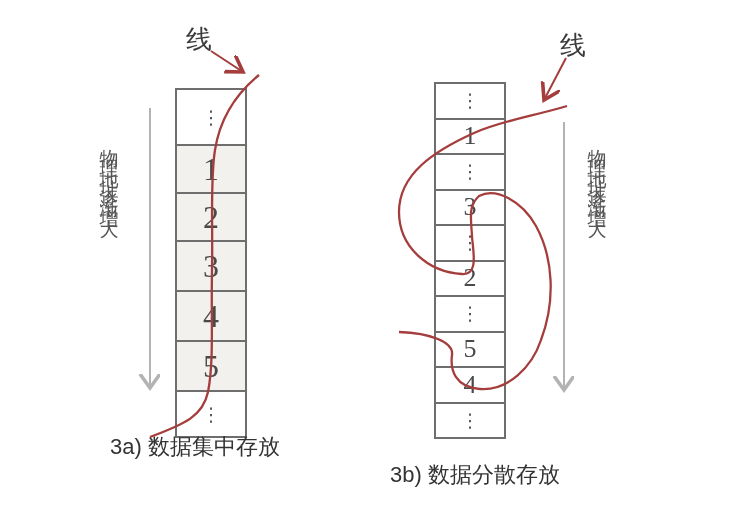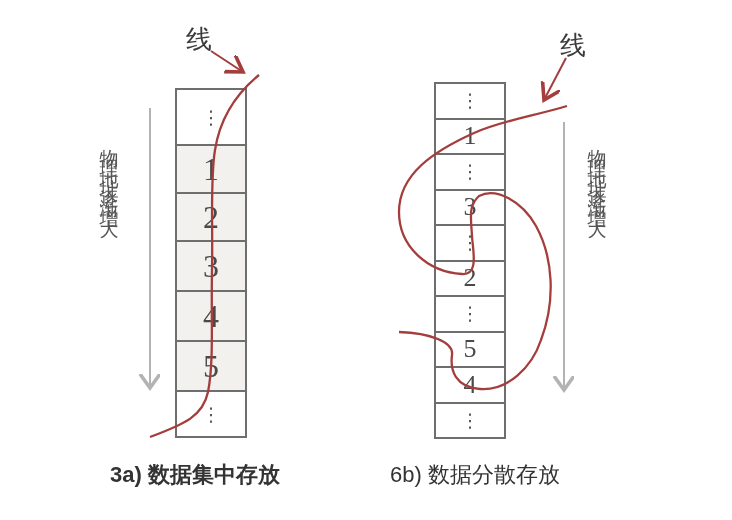--- a/index.html
+++ b/index.html
@@ -39,7 +39,7 @@
   .axis-label-left{left:96px;top:134px;}
   .axis-label-right{left:584px;top:134px;}
   .caption{position:absolute;z-index:3;font-size:22px;color:#333;text-align:center;}
-  .caption-left{left:90px;top:460px;width:210px;font-weight:bold;}
+  .caption-left{left:90px;top:432px;width:210px;}
   .caption-right{left:365px;top:460px;width:220px;}
 </style>
 </head>

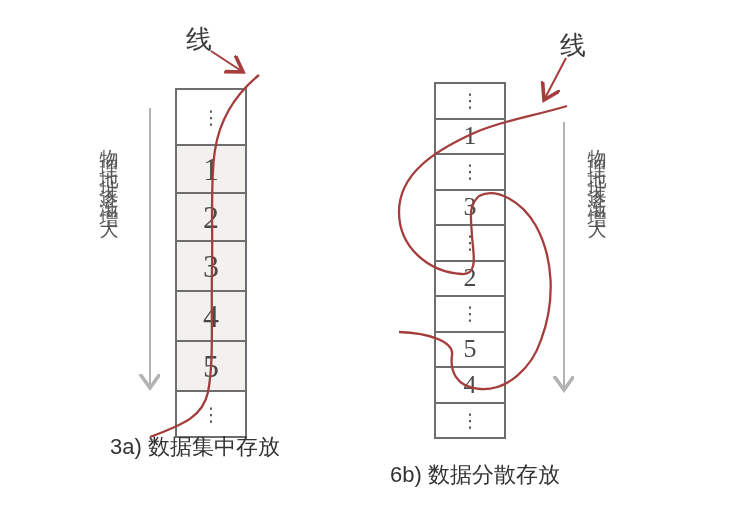--- a/index.html
+++ b/index.html
@@ -77,7 +77,7 @@
   <div class="axis-label axis-label-right">物理地址逐渐增大</div>
 
   <div class="caption caption-left">3a) 数据集中存放</div>
-  <div class="caption caption-right">6b) 数据分散存放</div>
+  <div class="caption caption-right">3b) 数据分散存放</div>
 
   <svg class="overlay" viewBox="0 0 732 520" xmlns="http://www.w3.org/2000/svg">
     <defs>

